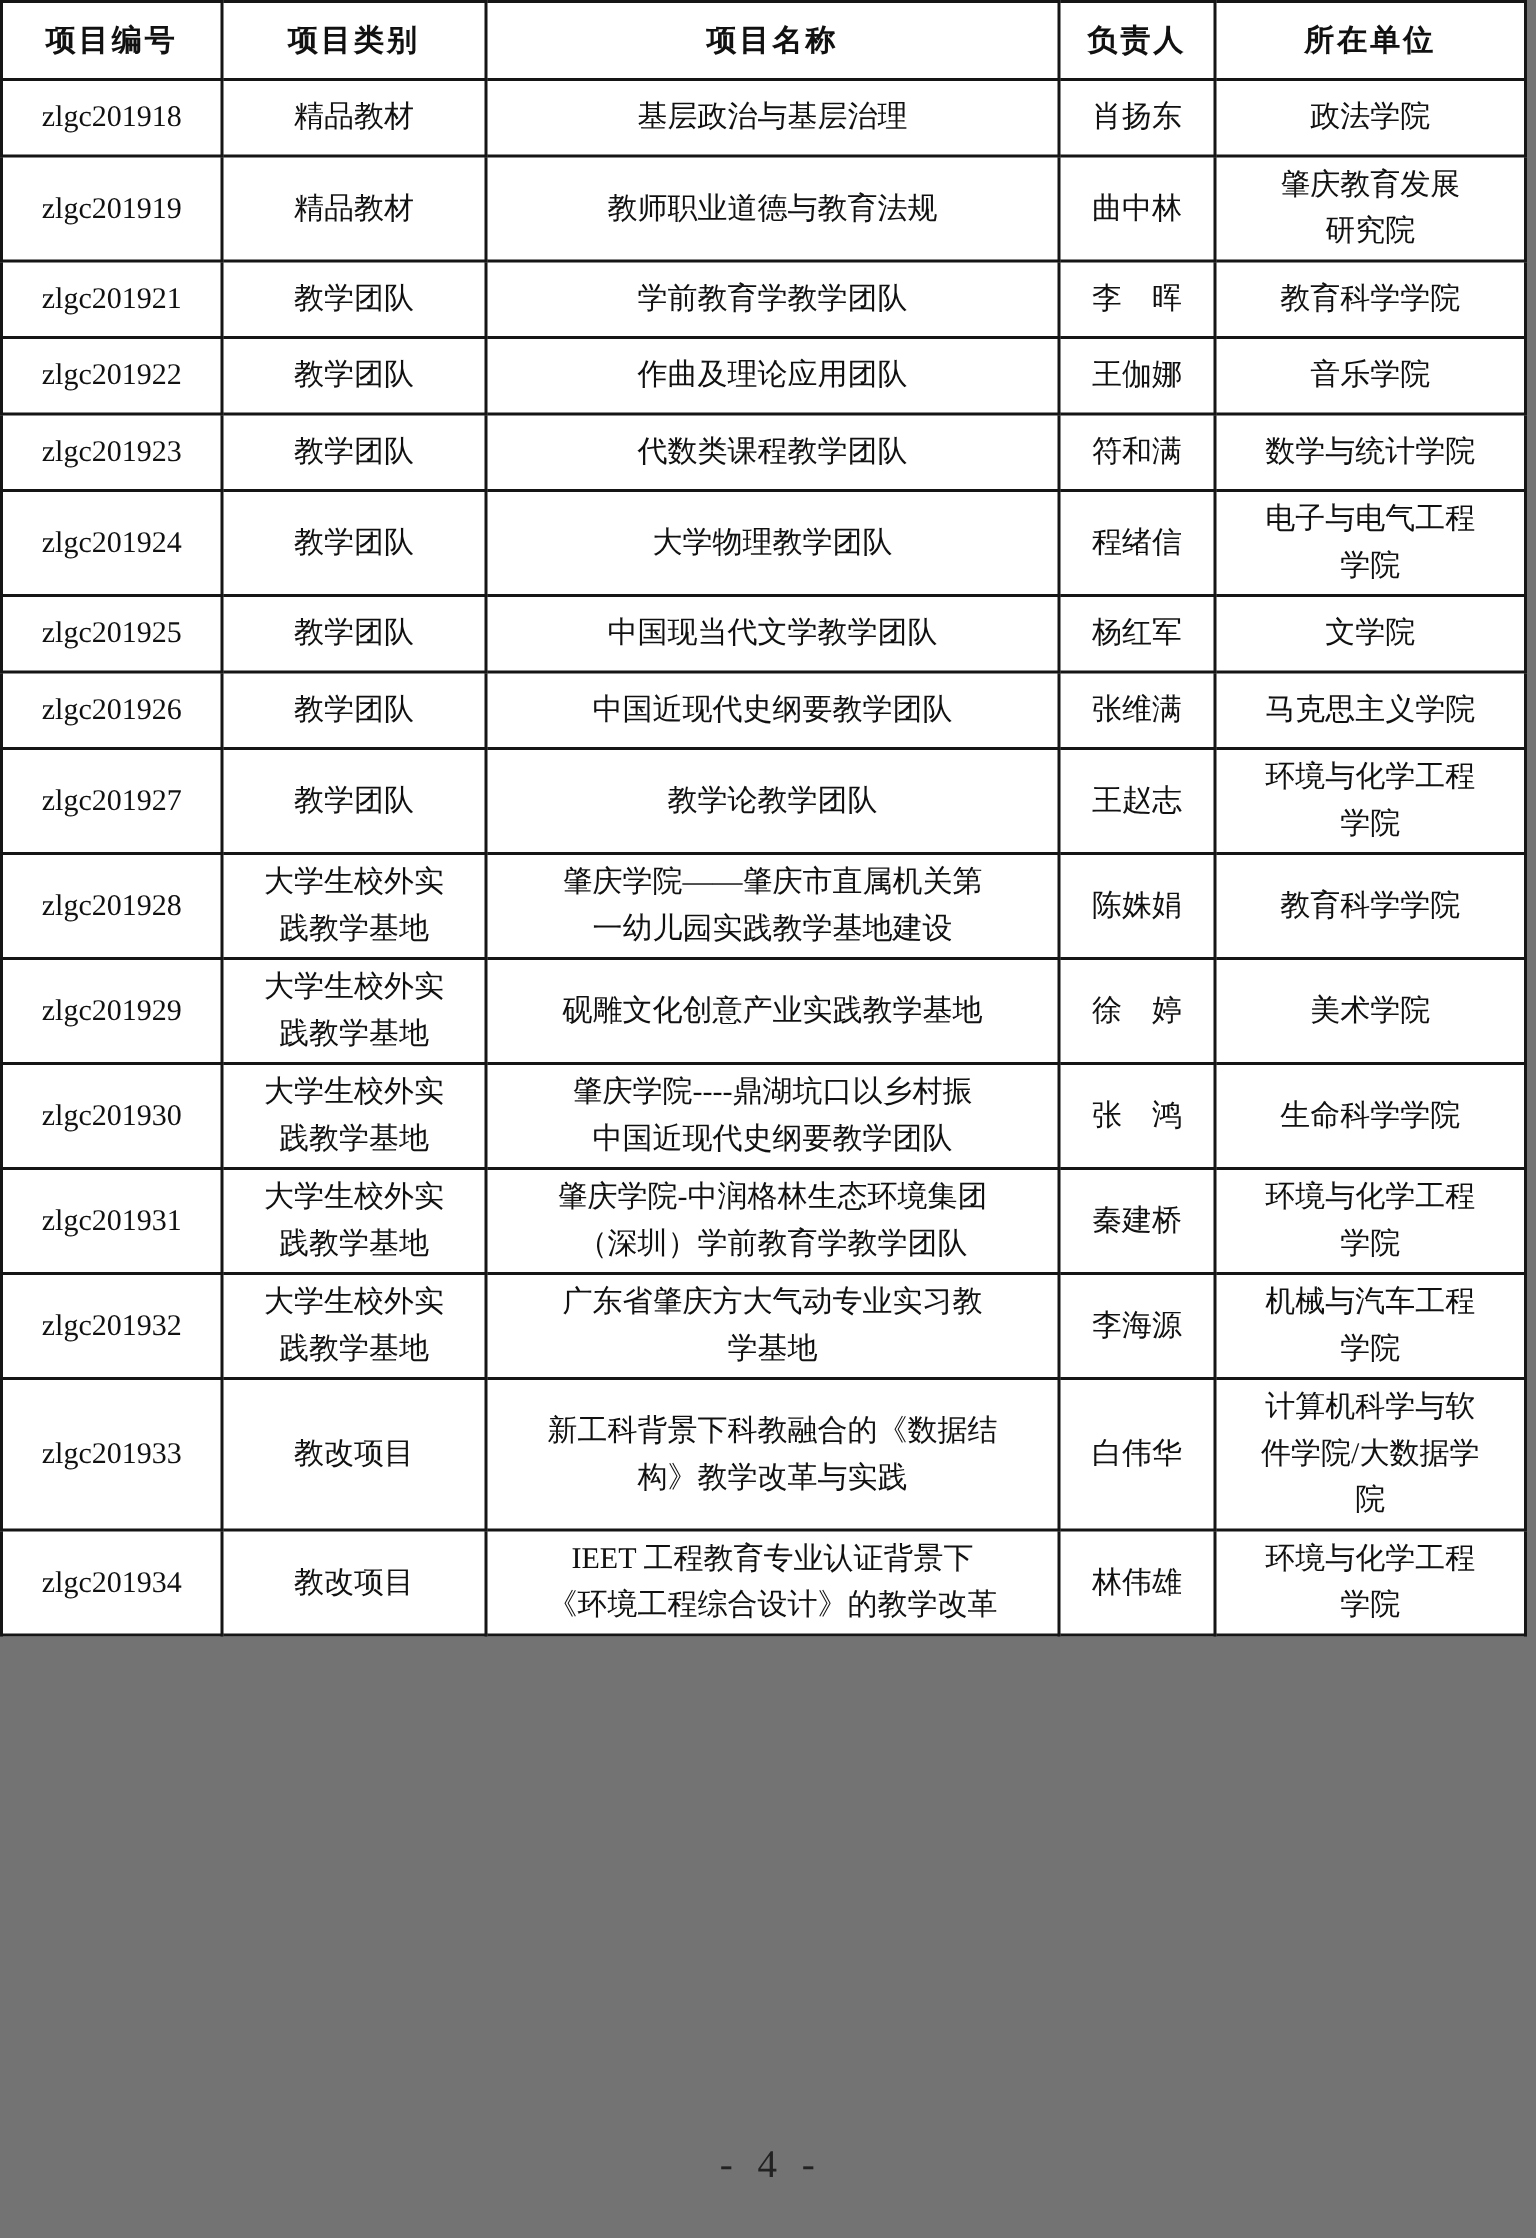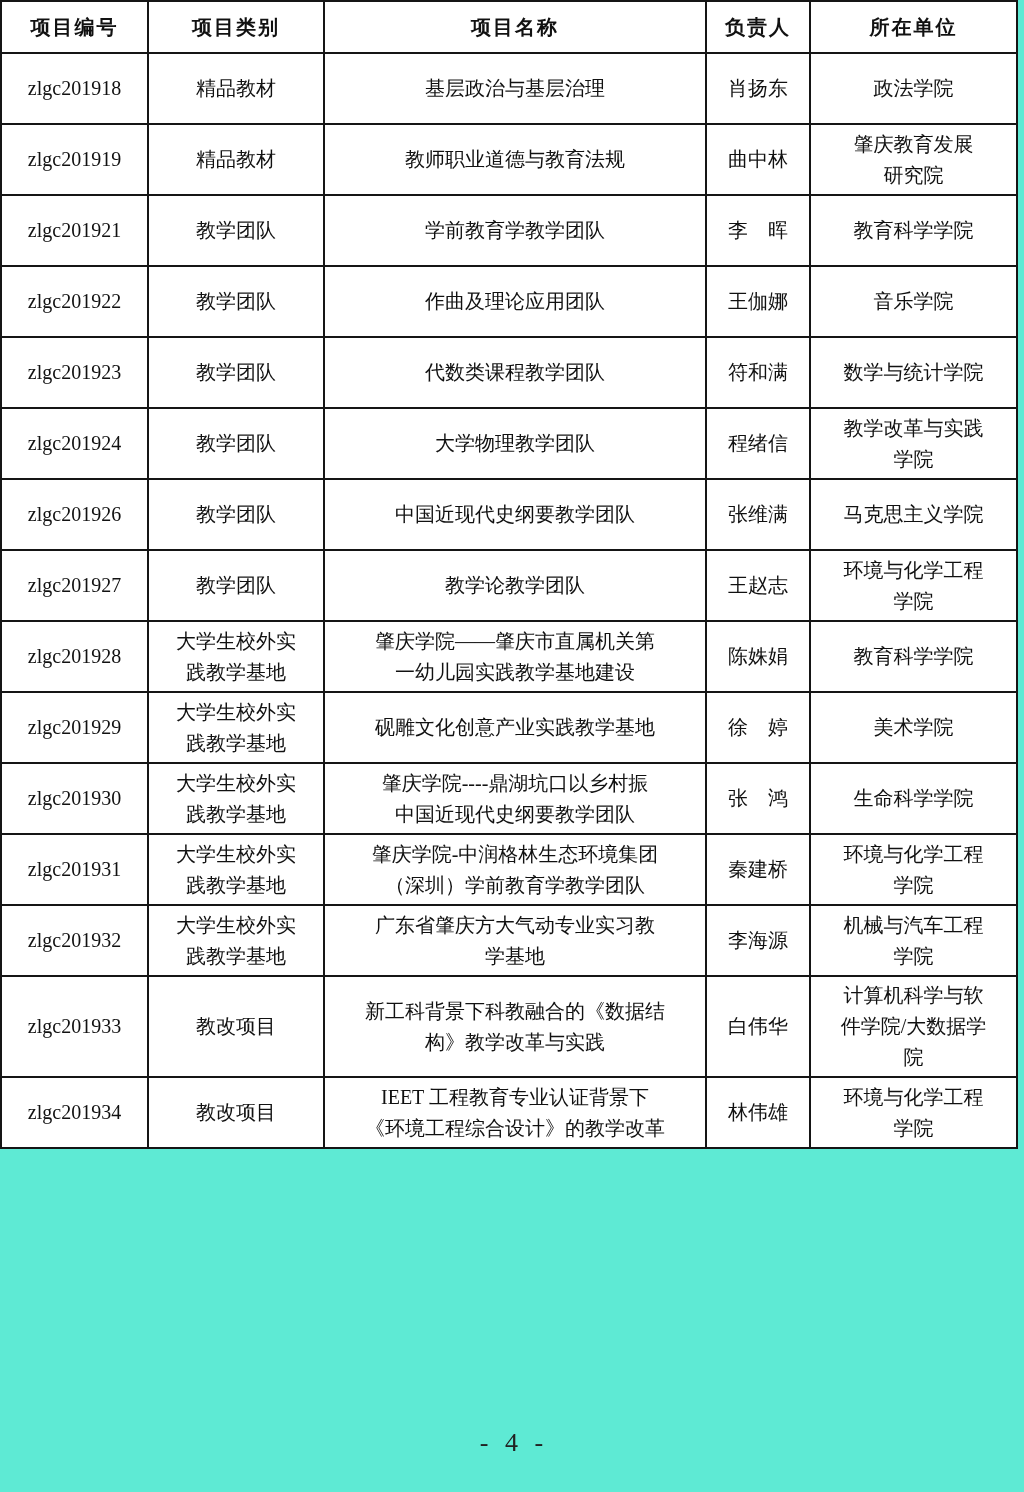--- a/index.html
+++ b/index.html
@@ -13,7 +13,7 @@
     position: relative;
     width: 1024px;
     height: 1492px;
-    background: #5eead4;
+    background: #737373;
     overflow: hidden;
   }
   table.projects {

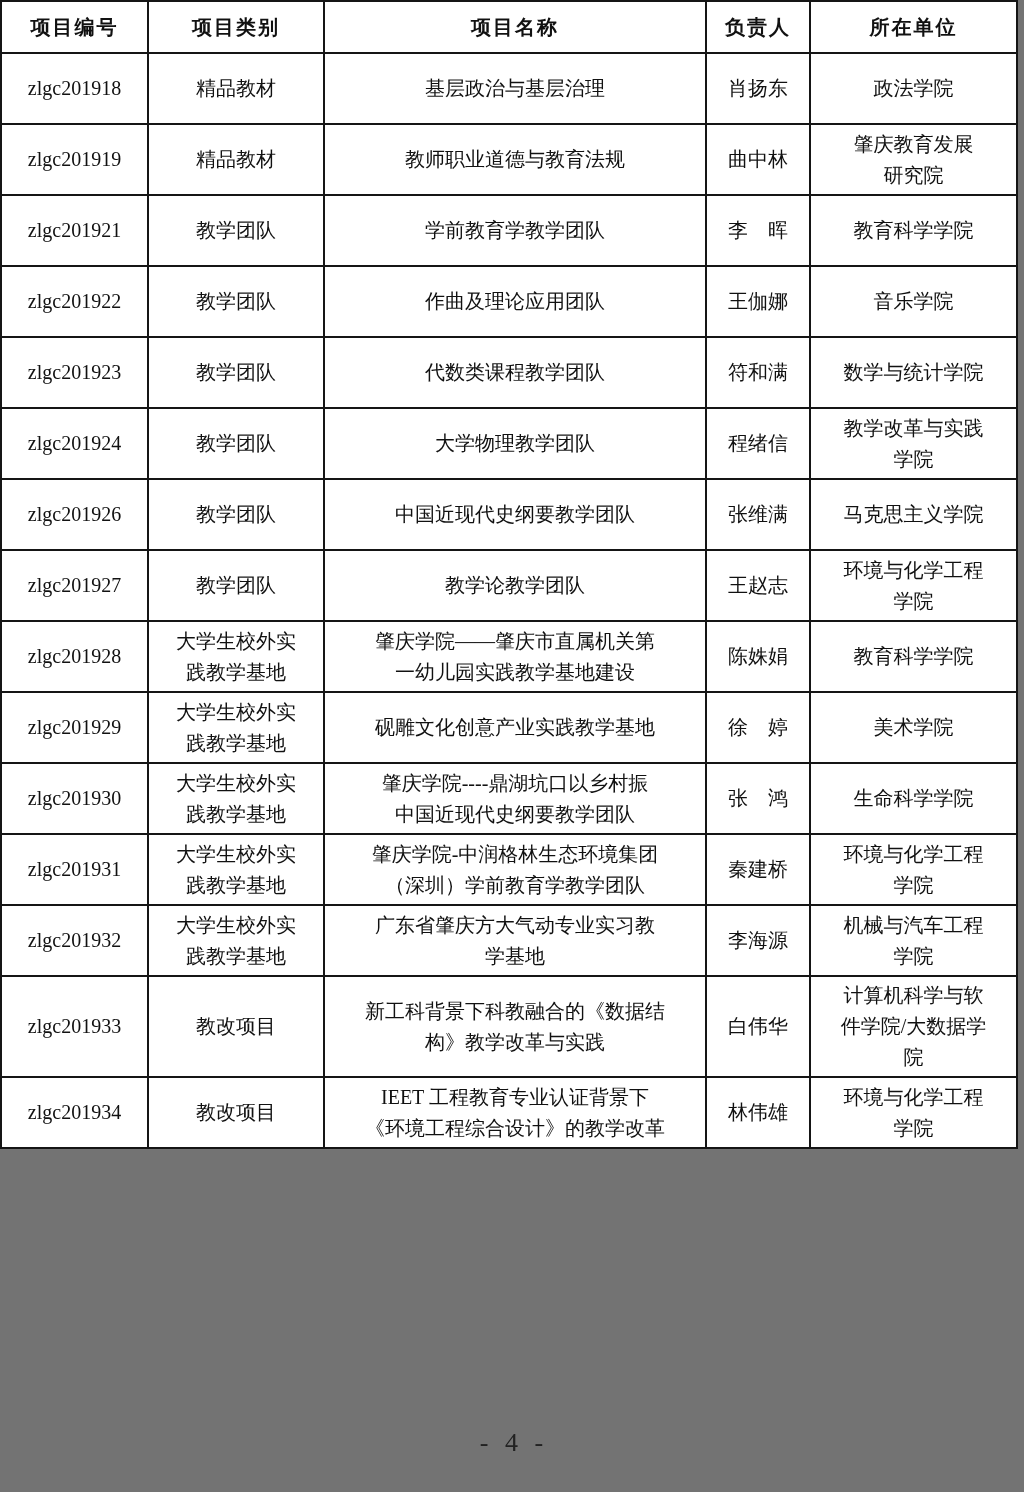--- a/index.html
+++ b/index.html
@@ -44,7 +44,7 @@
     line-height: 24px;
   }
   table.projects tbody tr {
-    height: 71px;
+    height: 51px;
   }
   .inner {
     white-space: pre-line;

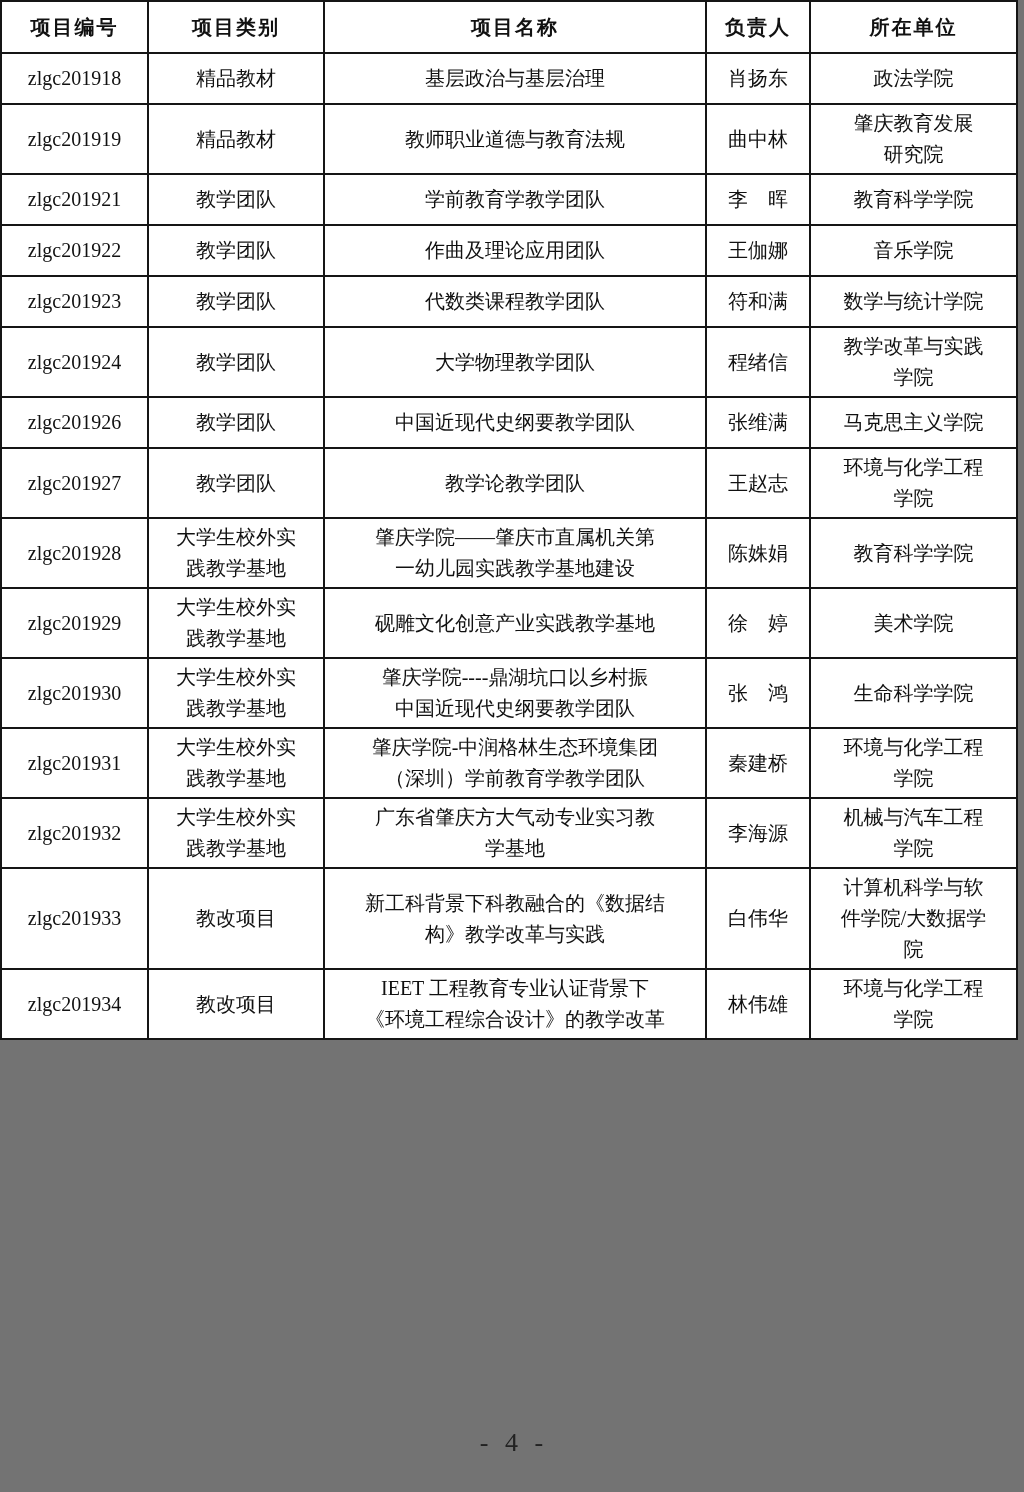--- a/index.html
+++ b/index.html
@@ -185,7 +185,7 @@
             <div class="inner inner-leader">程绪信</div>
           </td>
           <td>
-            <div class="inner inner-unit">教学改革与实践
+            <div class="inner inner-unit">电子与电气工程
 学院</div>
           </td>
         </tr>

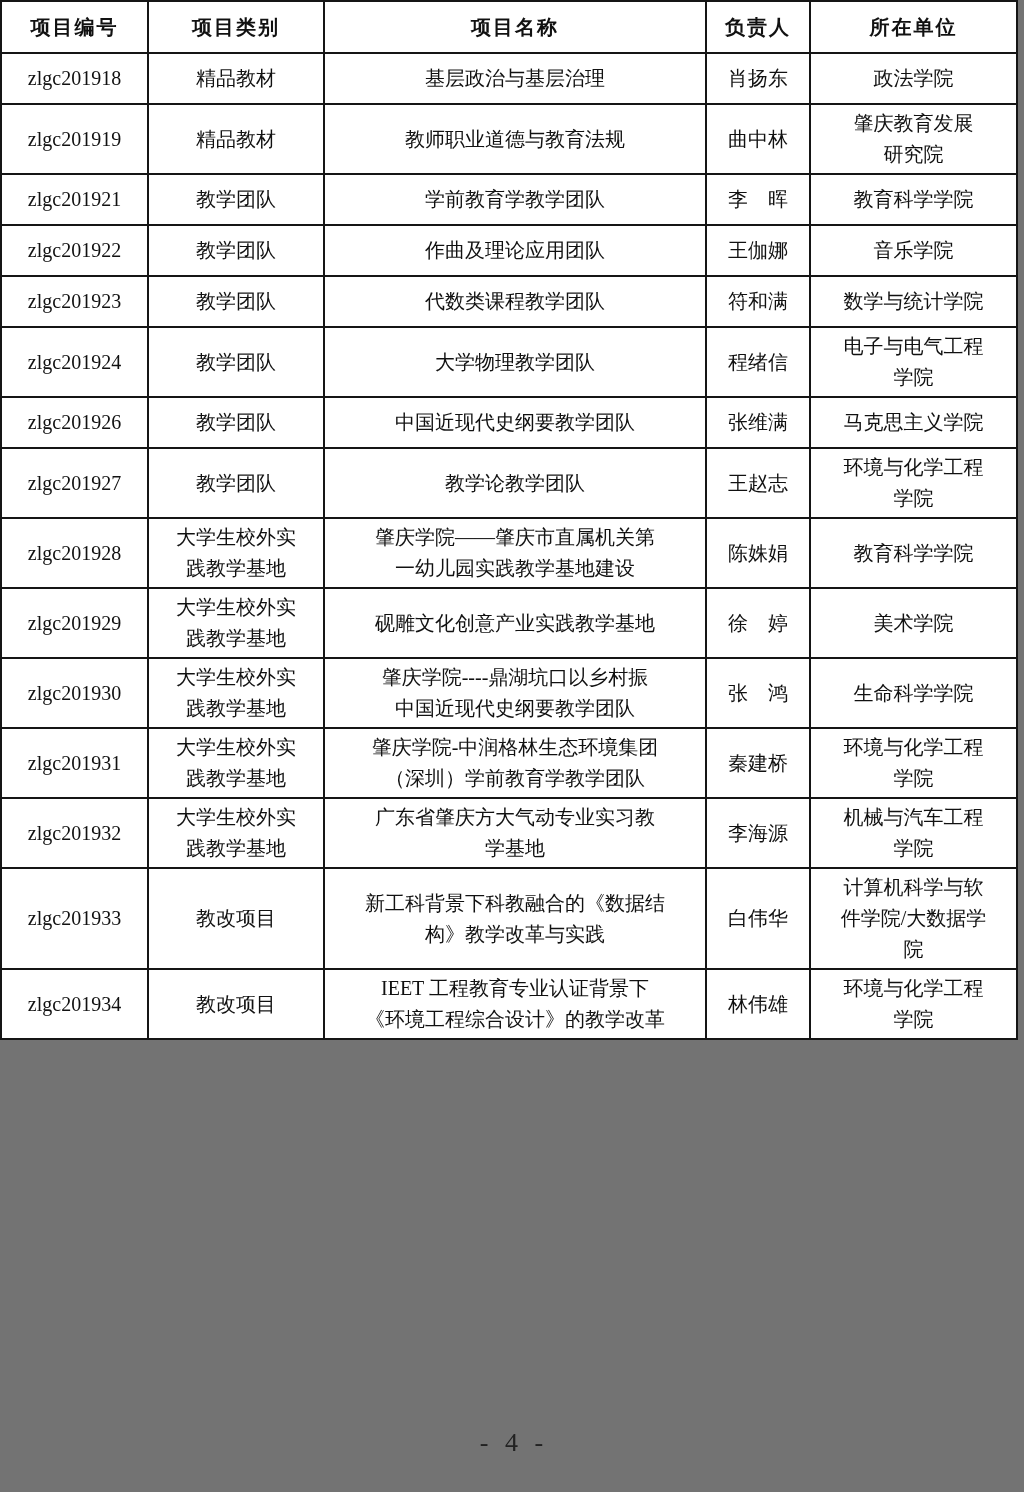--- a/index.html
+++ b/index.html
@@ -191,6 +191,23 @@
         </tr>
         <tr>
           <td>
+            <div class="inner inner-id">zlgc201925</div>
+          </td>
+          <td>
+            <div class="inner inner-category">教学团队</div>
+          </td>
+          <td>
+            <div class="inner inner-name">中国现当代文学教学团队</div>
+          </td>
+          <td>
+            <div class="inner inner-leader">杨红军</div>
+          </td>
+          <td>
+            <div class="inner inner-unit">文学院</div>
+          </td>
+        </tr>
+        <tr>
+          <td>
             <div class="inner inner-id">zlgc201926</div>
           </td>
           <td>

